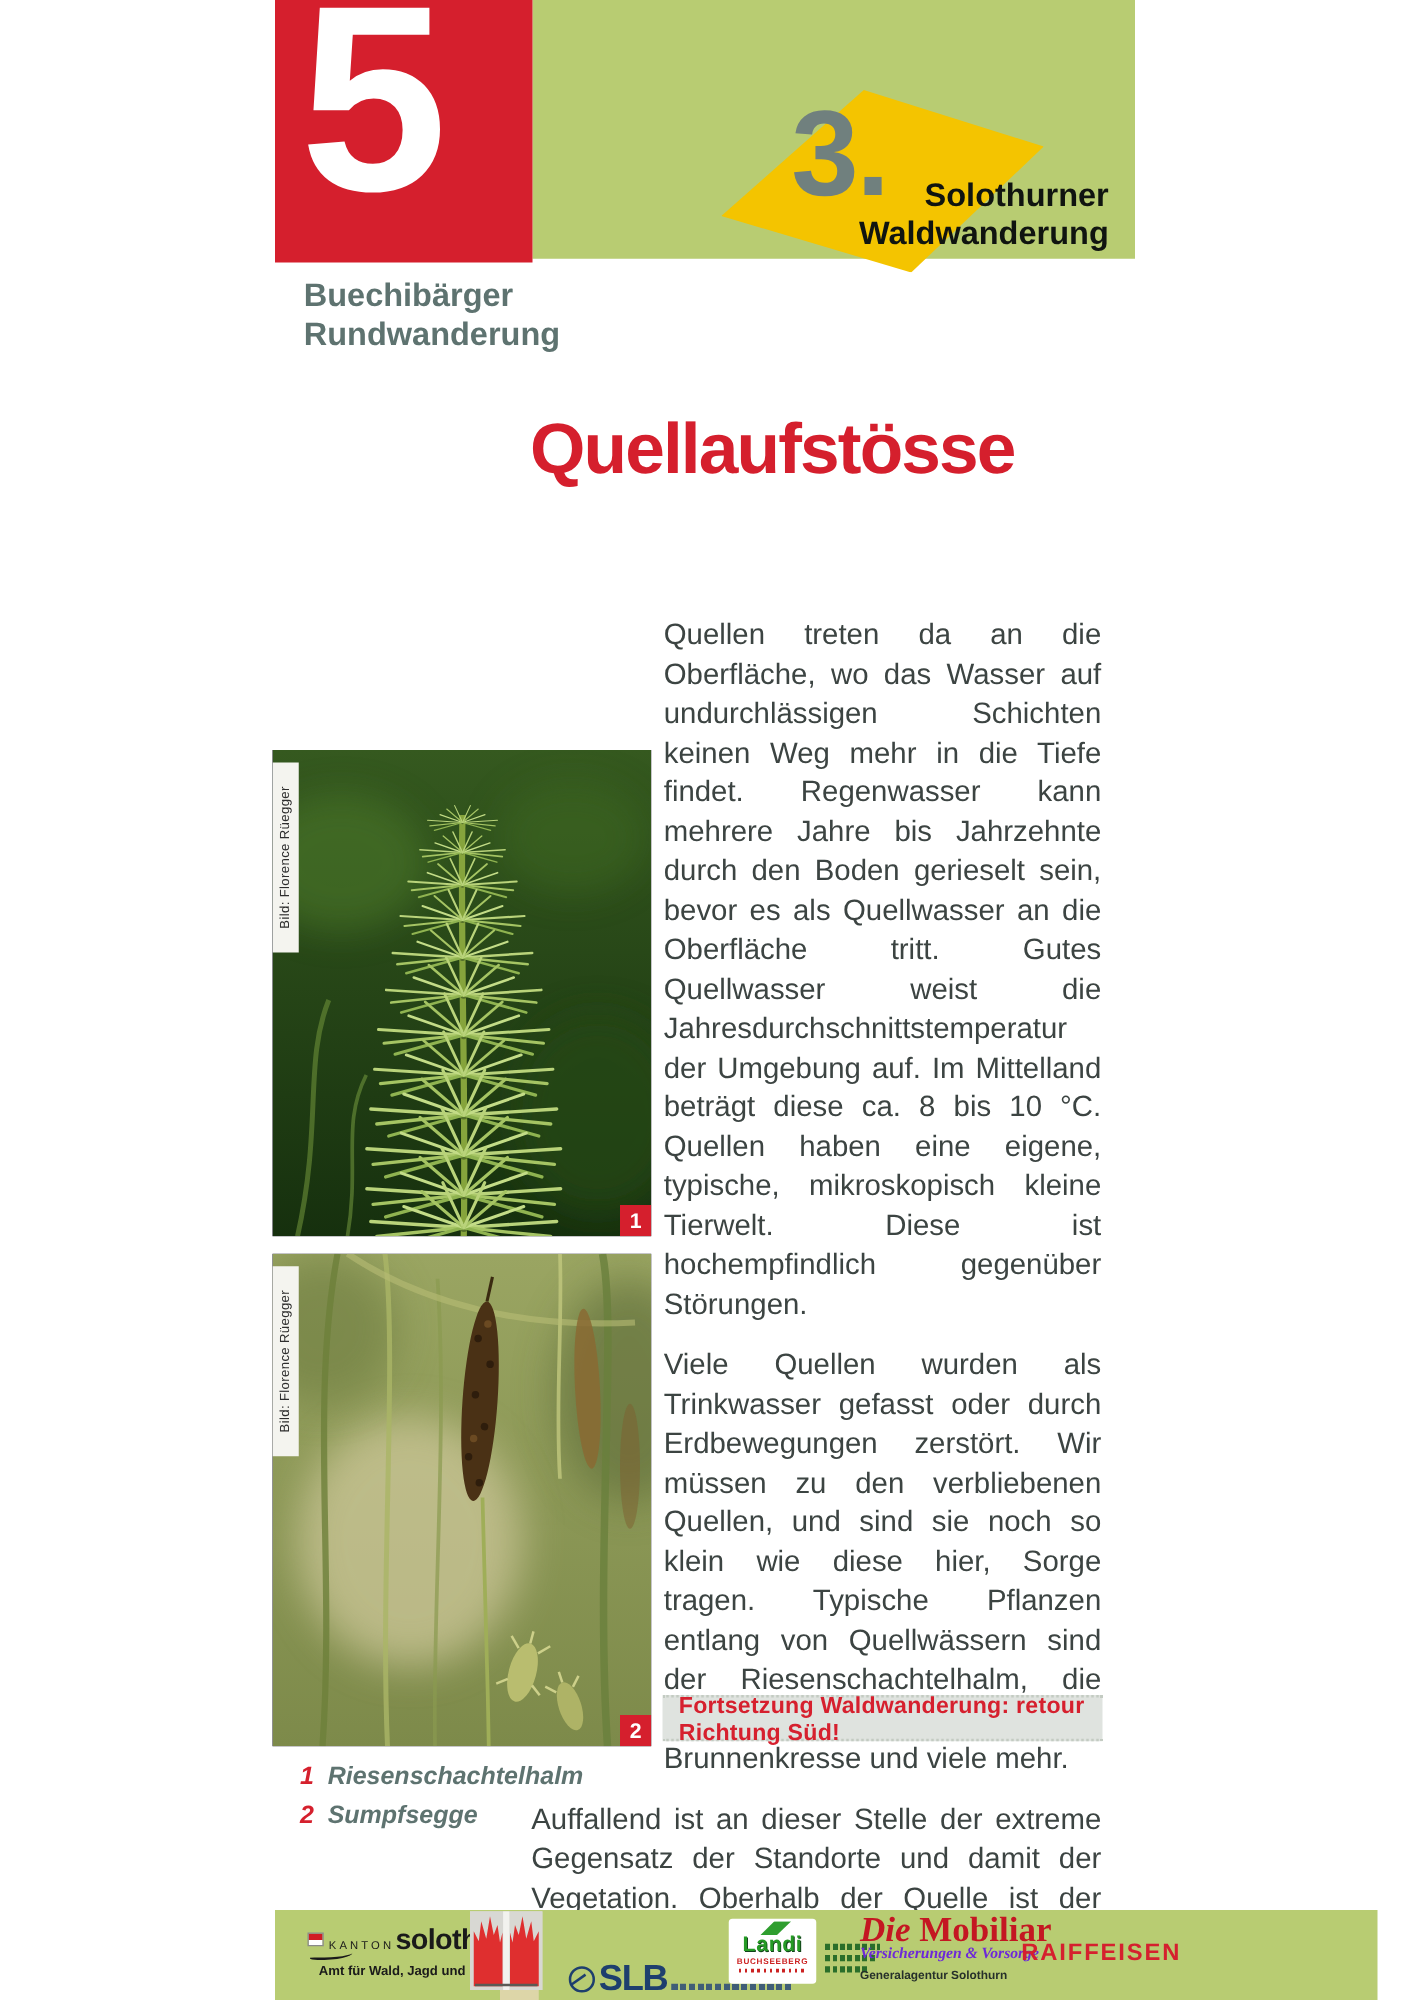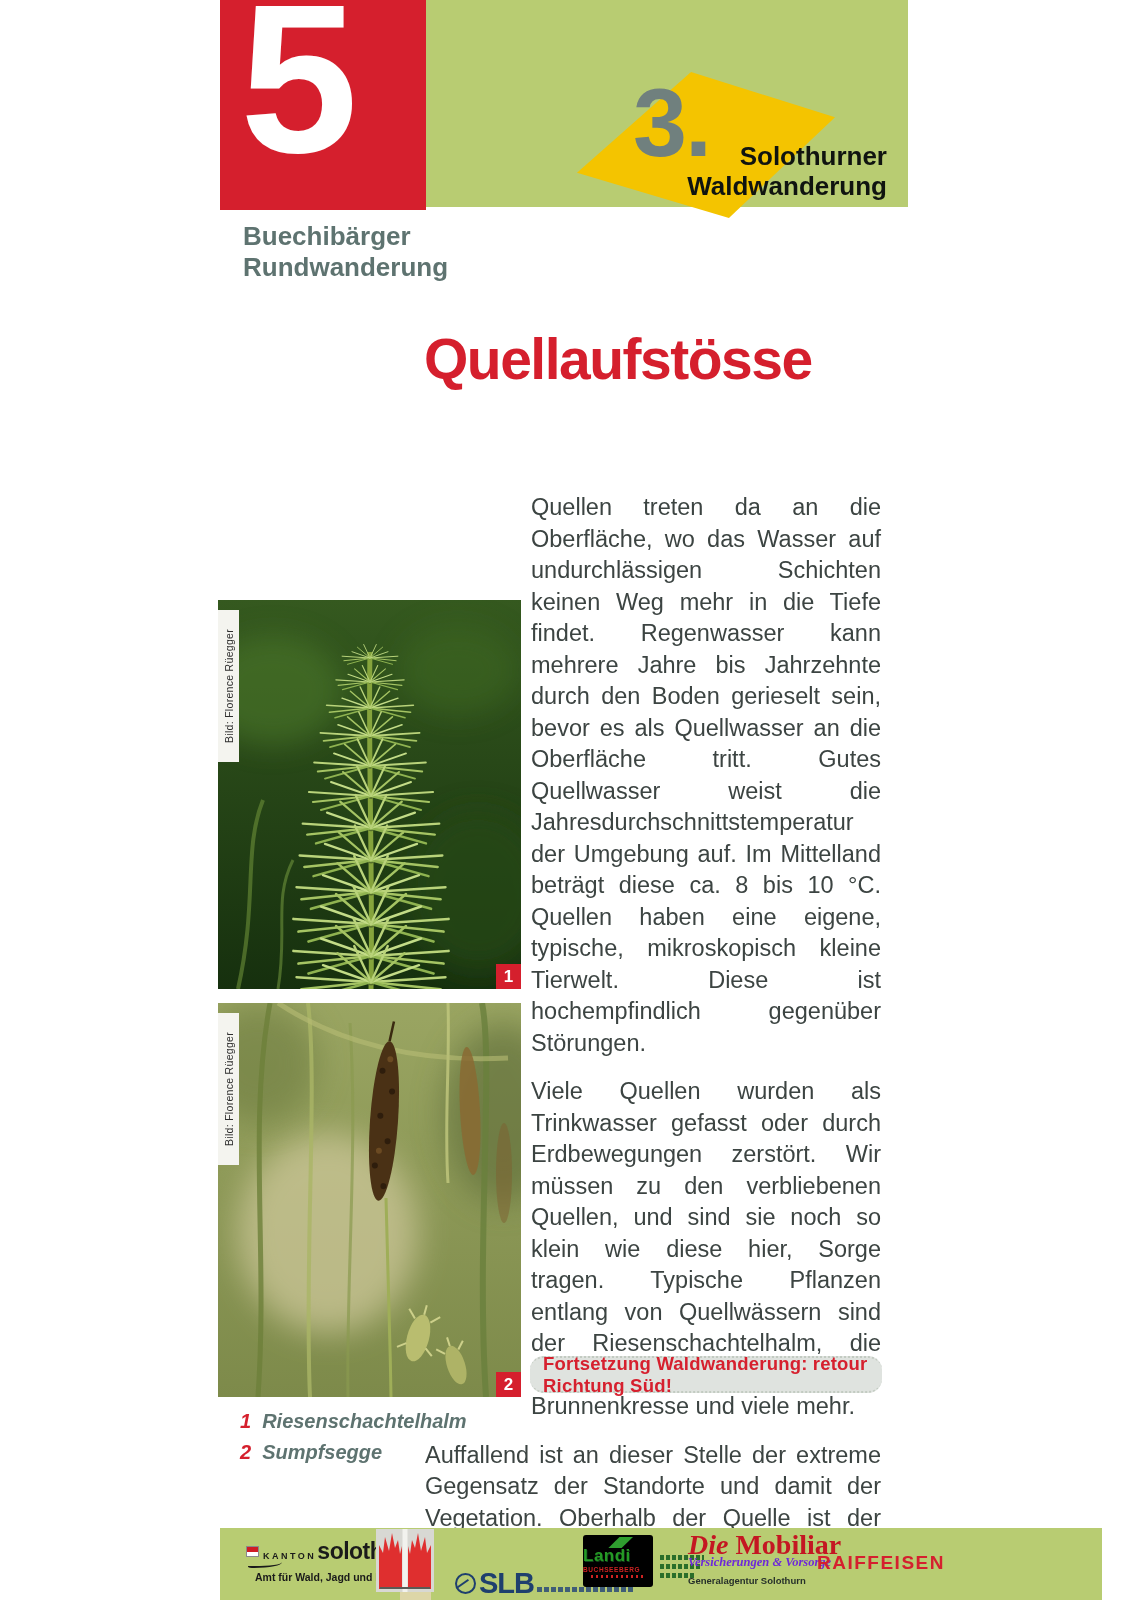--- a/index.html
+++ b/index.html
@@ -33,7 +33,7 @@
   .photo-badge { position: absolute; right: 0; bottom: 0; width: 25px; height: 25px; background: #d51f2d; color: #fff; font-size: 17px; font-weight: 700; display: flex; align-items: center; justify-content: center; }
 
   
-  .notice { position: absolute; left: 530px; top: 1356px; width: 352px; height: 37px; background: #dfe3df; border-top: 2px dotted #c3cbc2; border-bottom: 2px dotted #c3cbc2; display: flex; align-items: center; border-radius: 14px; }
+  .notice { position: absolute; left: 530px; top: 1356px; width: 352px; height: 37px; background: #dfe3df; border-top: 2px dotted #c3cbc2; border-bottom: 2px dotted #c3cbc2; display: flex; align-items: center; }
   .notice span { padding-left: 13px; font-size: 18.5px; font-weight: 700; color: #d6202e; letter-spacing: 0.2px; }
 
   

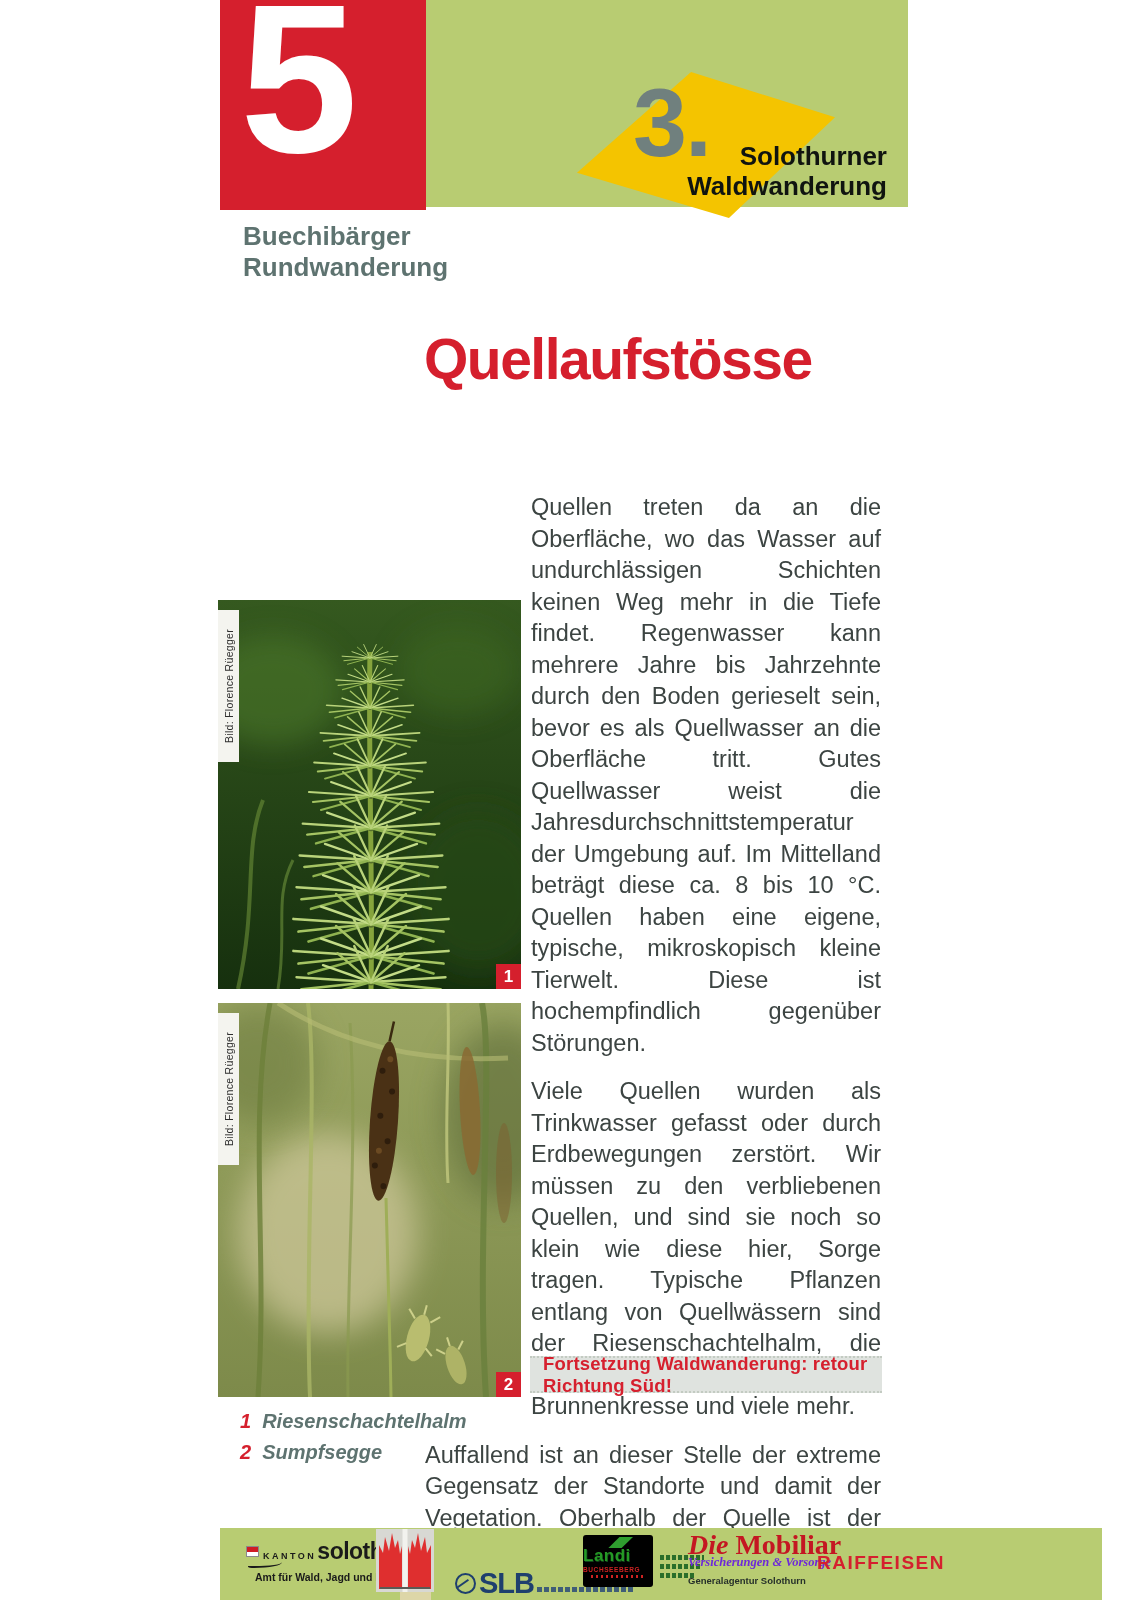--- a/index.html
+++ b/index.html
@@ -48,7 +48,7 @@
   .logo-kanton { position: absolute; left: 26px; top: 10px; color: #1a1a1a; }
   .logo-kanton .row1 { display: flex; align-items: baseline; }
   .so-flag { width: 13px; height: 11px; align-self: center; background: linear-gradient(#d01c24 0 55%, #ffffff 55% 100%); border: 1px solid #8a8a8a; margin-right: 4px; }
-  .kanton-prefix { font-size: 9px; font-weight: 700; letter-spacing: 2.5px; }
+  .kanton-prefix { font-size: 9px; font-weight: 400; letter-spacing: 2.5px; }
   .kanton-name { font-size: 23px; font-weight: 700; letter-spacing: -0.5px; margin-left: 1px; }
   .kanton-swoosh { width: 34px; height: 7px; border-bottom: 2px solid #1a1a1a; border-radius: 0 0 90% 20%; margin: -4px 0 0 2px; }
   .kanton-dept { font-size: 10.5px; font-weight: 700; margin: 3px 0 0 9px; white-space: nowrap; }

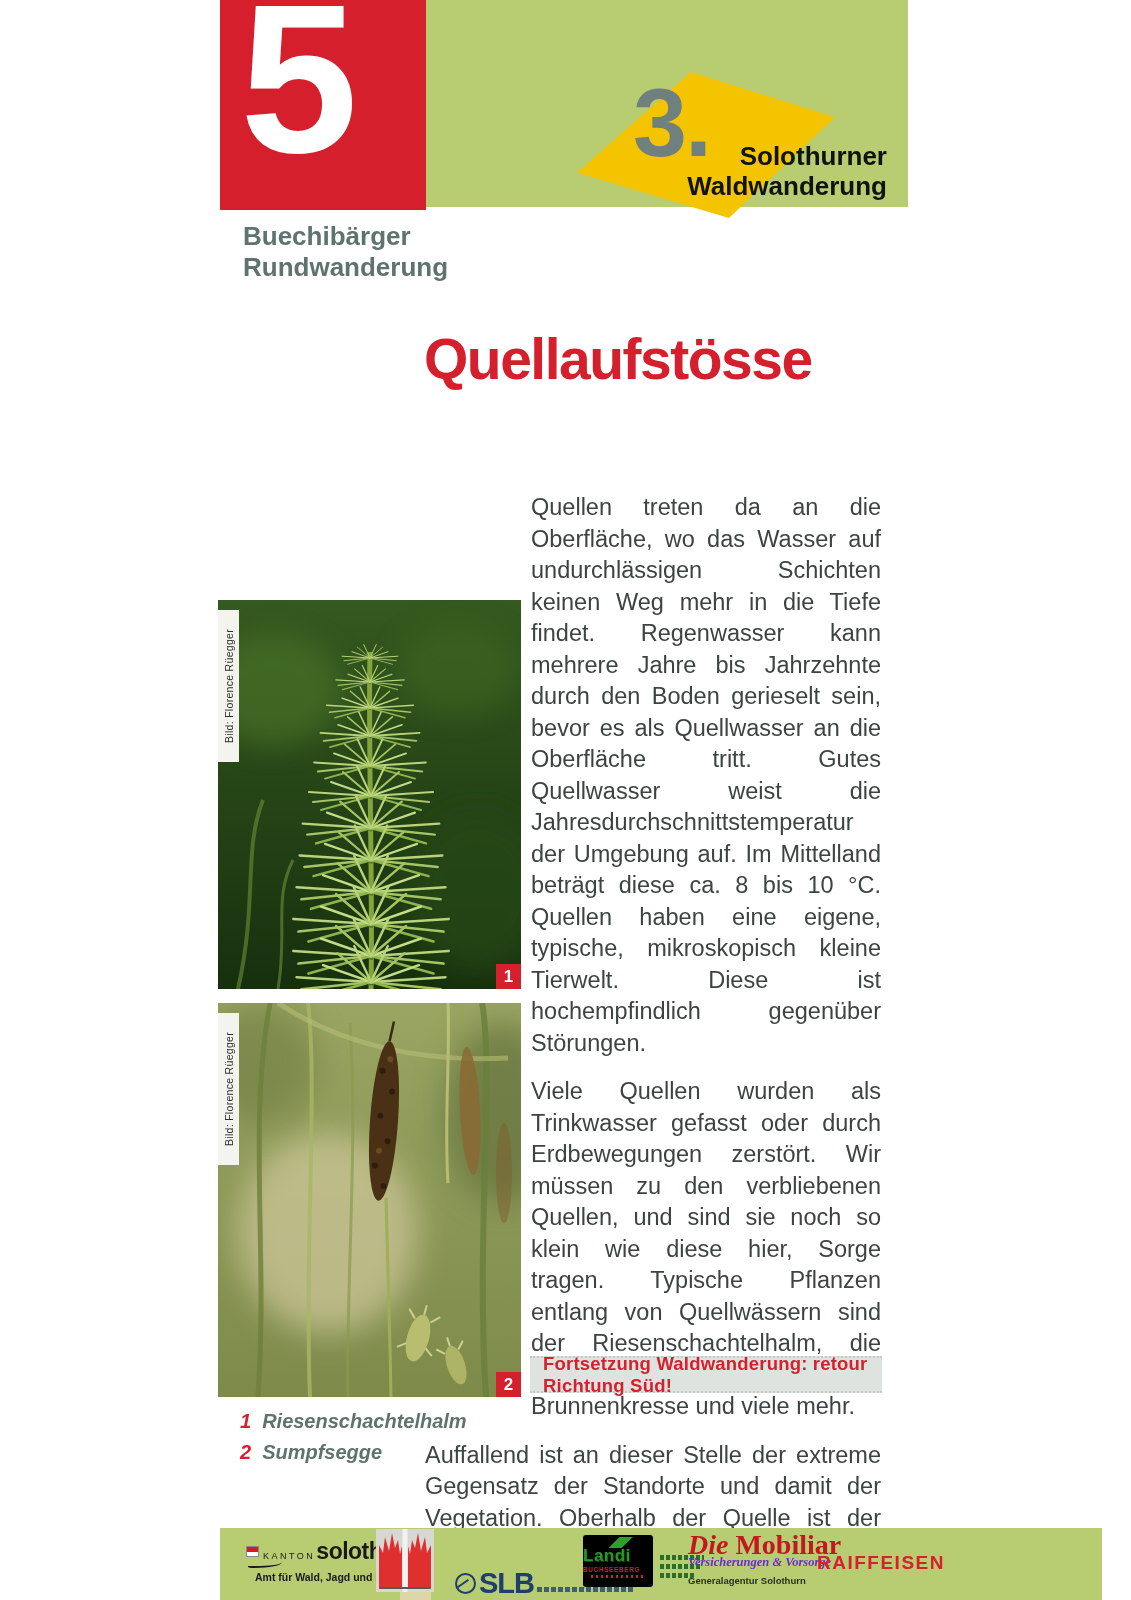--- a/index.html
+++ b/index.html
@@ -63,7 +63,7 @@
   .slb-abbr { font-size: 29px; line-height: 26px; font-weight: 700; color: #1e3f6e; letter-spacing: -1px; }
   .slb-smallprint { width: 96px; height: 5px; margin: 0 0 4px 3px; background: repeating-linear-gradient(90deg, #2a4a78 0 5px, rgba(0,0,0,0) 5px 7px); opacity: 0.85; }
 
-  .logo-landi { position: absolute; left: 363px; top: 7px; width: 70px; height: 52px; background: #000000; border-radius: 3px; text-align: left; padding-top: 2px; }
+  .logo-landi { position: absolute; left: 363px; top: 7px; width: 70px; height: 52px; background: #ffffff; border-radius: 3px; text-align: center; padding-top: 2px; }
   .landi-swoosh { width: 30px; height: 11px; margin: 0 auto; background: #2f9e2f; clip-path: polygon(18% 100%, 55% 0, 100% 0, 62% 100%); }
   .landi-name { font-size: 17px; line-height: 16px; font-weight: 700; color: #259a25; text-shadow: 0.7px 0.7px 0 #11421a; letter-spacing: 0.5px; }
   .landi-location { font-size: 6.5px; font-weight: 700; color: #cc2222; letter-spacing: 0.6px; margin-top: 2px; }

